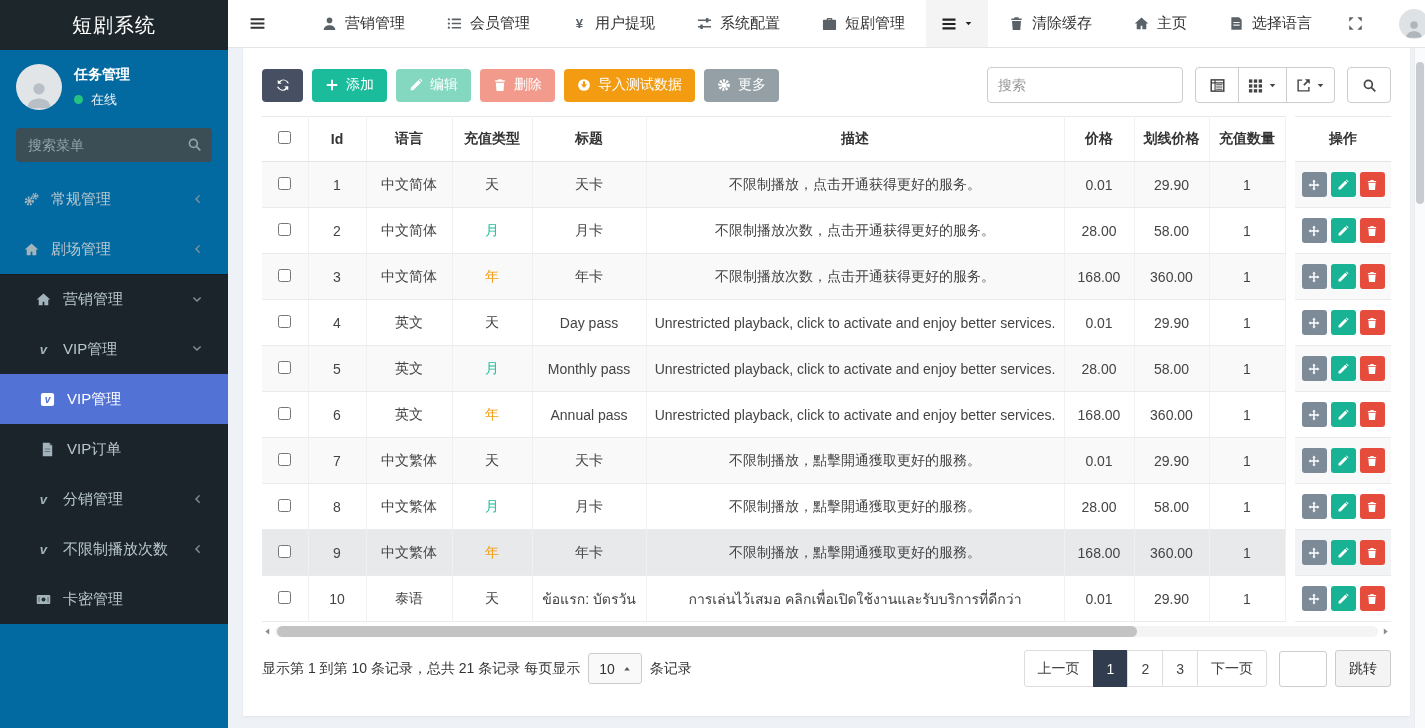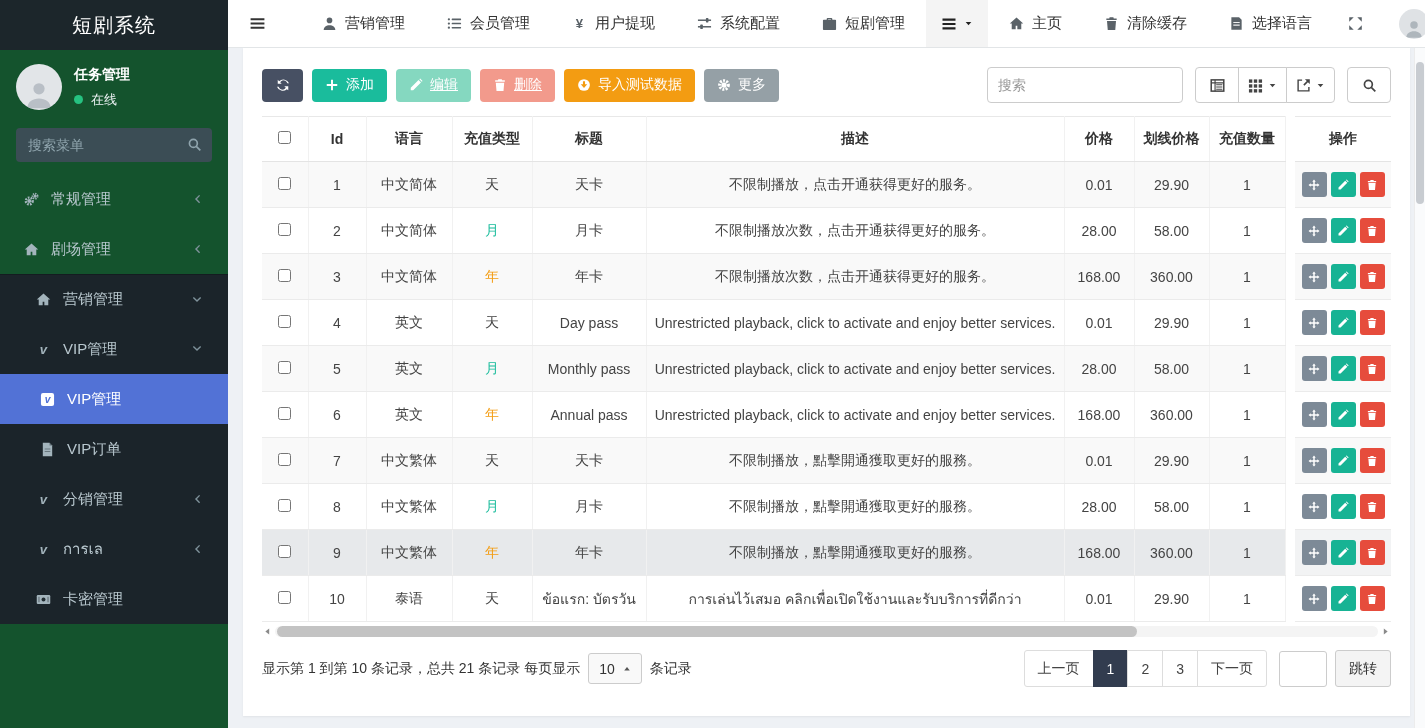--- a/index.html
+++ b/index.html
@@ -12,7 +12,7 @@
   .icn svg { width:15px; height:15px; fill:currentColor; display:block; }
 
   
-  .sidebar { width:228px; flex:0 0 228px; background:#14532d; color:#b8c7ce; position:relative; z-index:3; }
+  .sidebar { width:228px; flex:0 0 228px; background:#0369a1; color:#b8c7ce; position:relative; z-index:3; }
   .brand { height:50px; line-height:50px; text-align:center; color:#fff; font-size:20px; background:#1c262b; letter-spacing:1px; }
   .user-panel { display:flex; gap:12px; padding:14px 16px 10px; align-items:center; }
   .avatar { width:46px; height:46px; border-radius:50%; background:#e2e5e8; display:flex; align-items:flex-end; justify-content:center; overflow:hidden; }

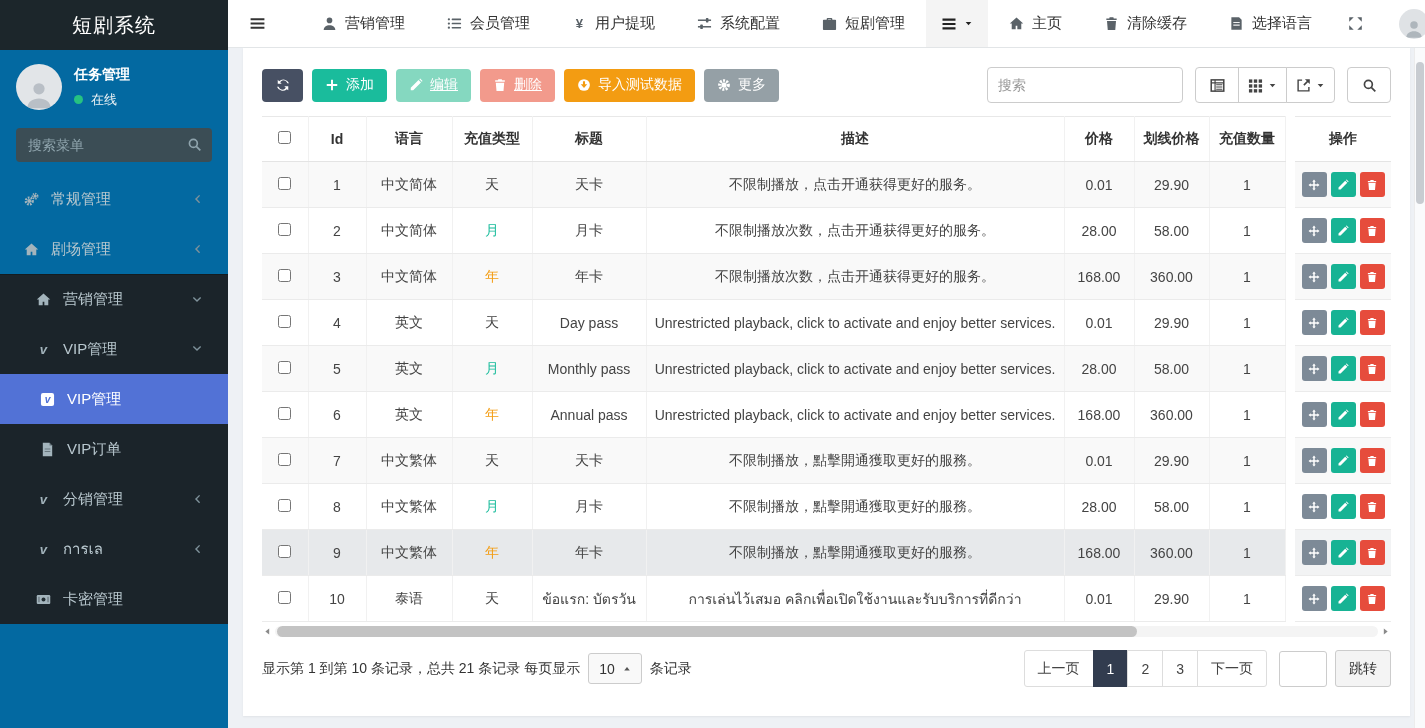--- a/index.html
+++ b/index.html
@@ -330,18 +330,18 @@
           <a class="nav-item">
             <span class="icn">
               <svg viewBox="0 0 16 16">
-                <path d="M8 1.6L.8 8h2.1v6.2h4.2v-3.9h1.8v3.9h4.2V8h2.1z"></path>
-              </svg>
-            </span>
-            <span>主页</span>
+                <path d="M6 1.4h4l.4 1.2h3.1v1.6H2.5V2.6h3.1zM3.2 5.3h9.6L12 14.8H4z"></path>
+              </svg>
+            </span>
+            <span>清除缓存</span>
           </a>
           <a class="nav-item">
             <span class="icn">
               <svg viewBox="0 0 16 16">
-                <path d="M6 1.4h4l.4 1.2h3.1v1.6H2.5V2.6h3.1zM3.2 5.3h9.6L12 14.8H4z"></path>
-              </svg>
-            </span>
-            <span>清除缓存</span>
+                <path d="M8 1.6L.8 8h2.1v6.2h4.2v-3.9h1.8v3.9h4.2V8h2.1z"></path>
+              </svg>
+            </span>
+            <span>主页</span>
           </a>
           <a class="nav-item">
             <span class="icn">

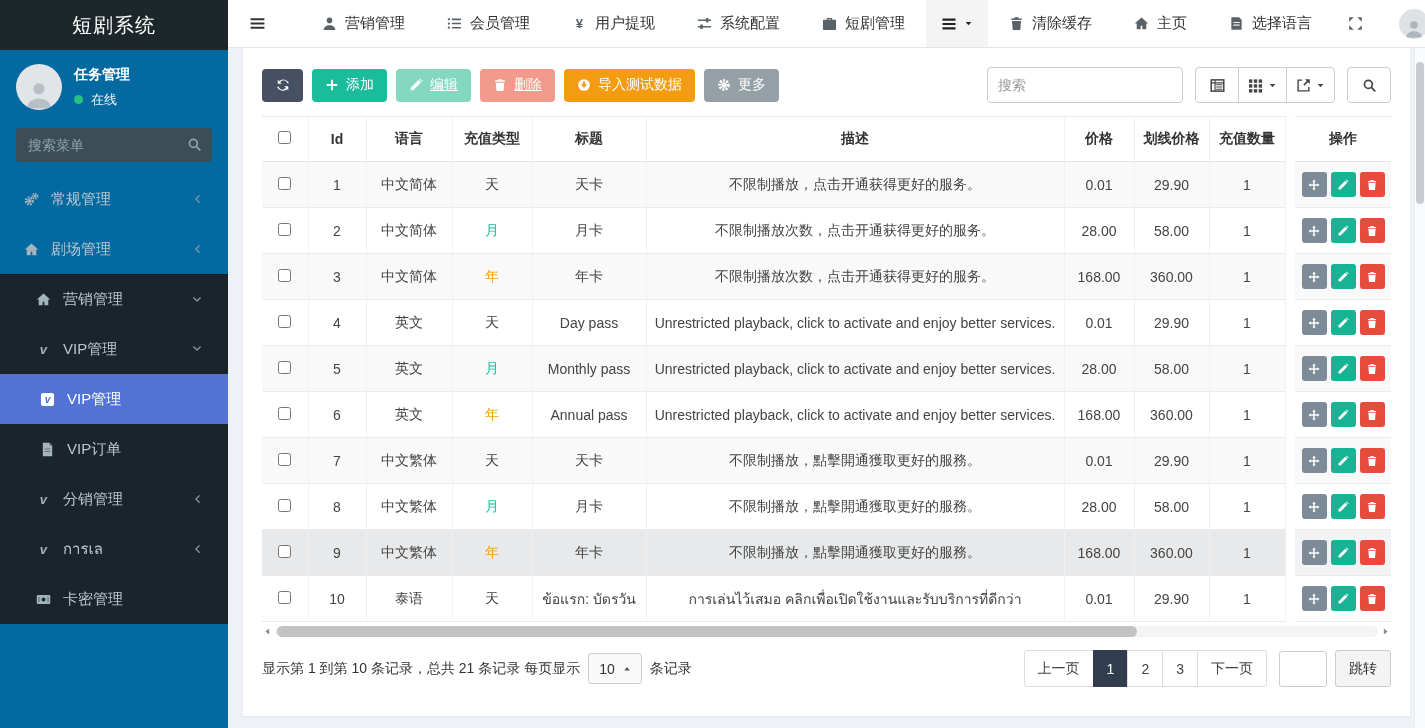--- a/index.html
+++ b/index.html
@@ -60,7 +60,7 @@
   .btn { height:33px; border:none; border-radius:4px; color:#fff; font-size:14px; display:inline-flex; align-items:center; gap:7px; padding:0 13px; cursor:pointer; font-family:inherit; }
   .btn .icn svg { width:14px; height:14px; }
   .btn.icon-only { width:41px; justify-content:center; padding:0; }
-  .btn.disabled { cursor:default;text-decoration:underline; }
+  .btn.disabled { cursor:default; }
   .tb-right { margin-left:auto; display:flex; align-items:center; }
   .search-input { width:196px; height:36px; border:1px solid #ccc; border-radius:4px; padding:0 10px; font-size:14px; color:#333; font-family:inherit; outline:none; }
   .search-input::placeholder { color:#999; }

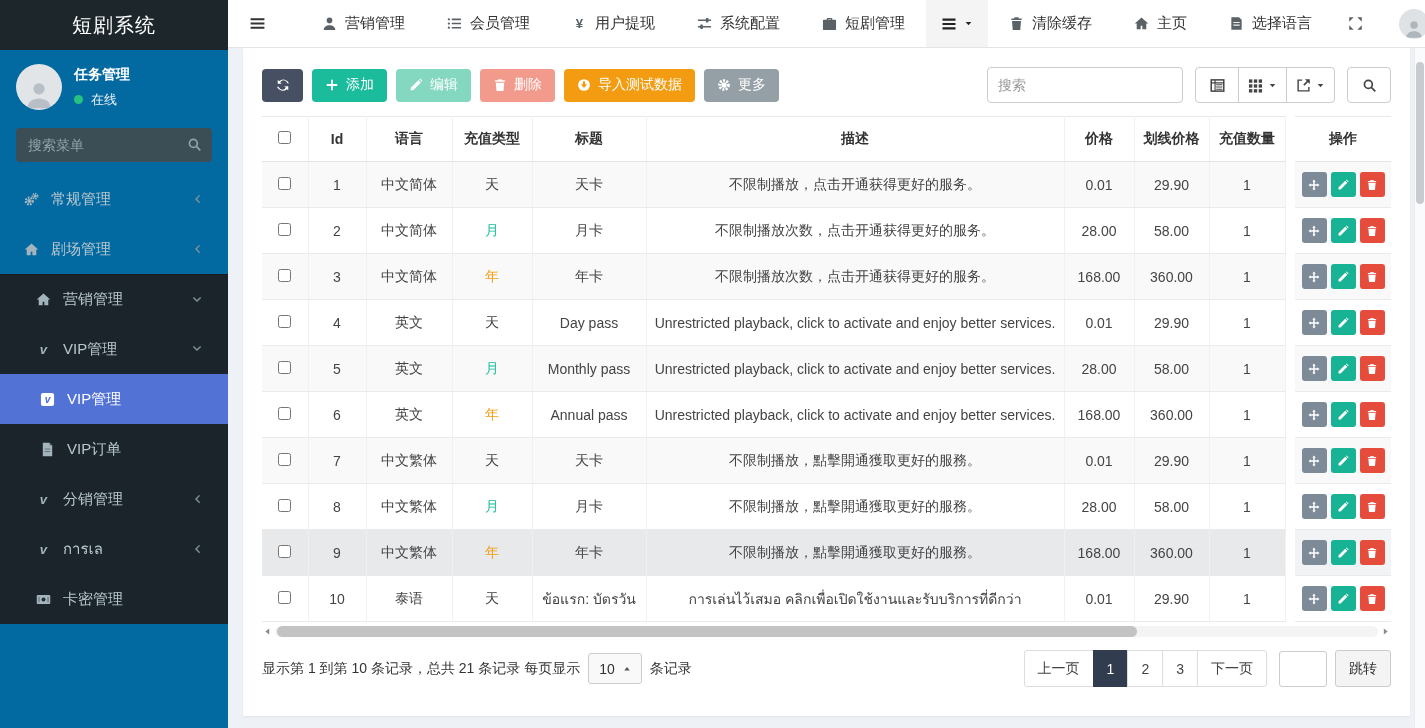--- a/index.html
+++ b/index.html
@@ -235,7 +235,7 @@
               <text x="8" y="13" text-anchor="middle" font-size="14" font-weight="bold" font-style="italic" fill="currentColor">v</text>
             </svg>
           </span>
-          <span class="m-label">การเล</span>
+          <span class="m-label">不限制播放次数</span>
           <span class="icn chev">
             <svg viewBox="0 0 16 16">
               <path d="M10.8 2.5L5.3 8l5.5 5.5 1.3-1.3L8 8l4.1-4.2z"></path>

